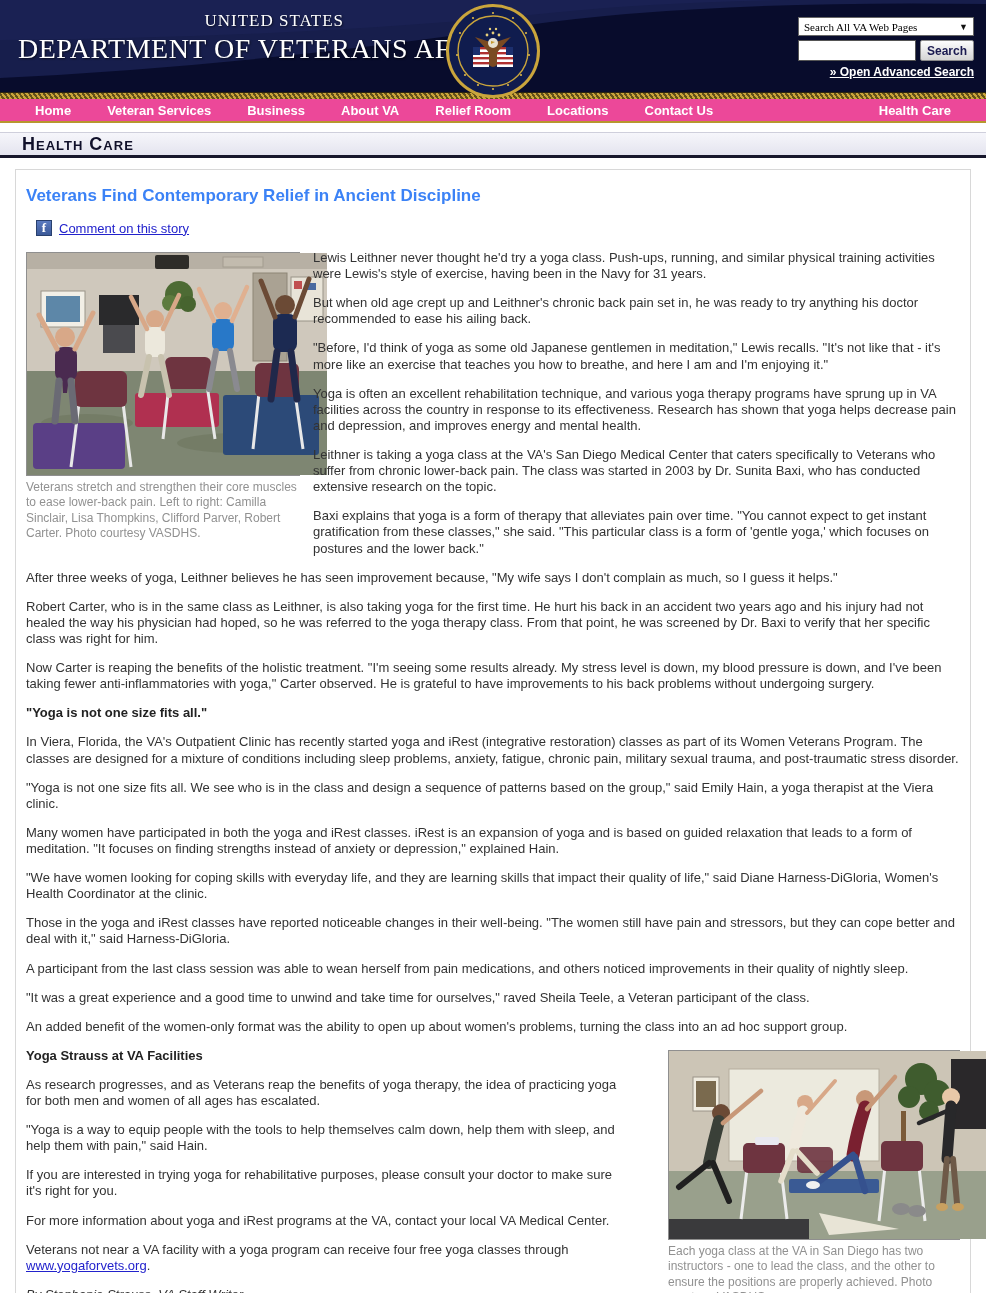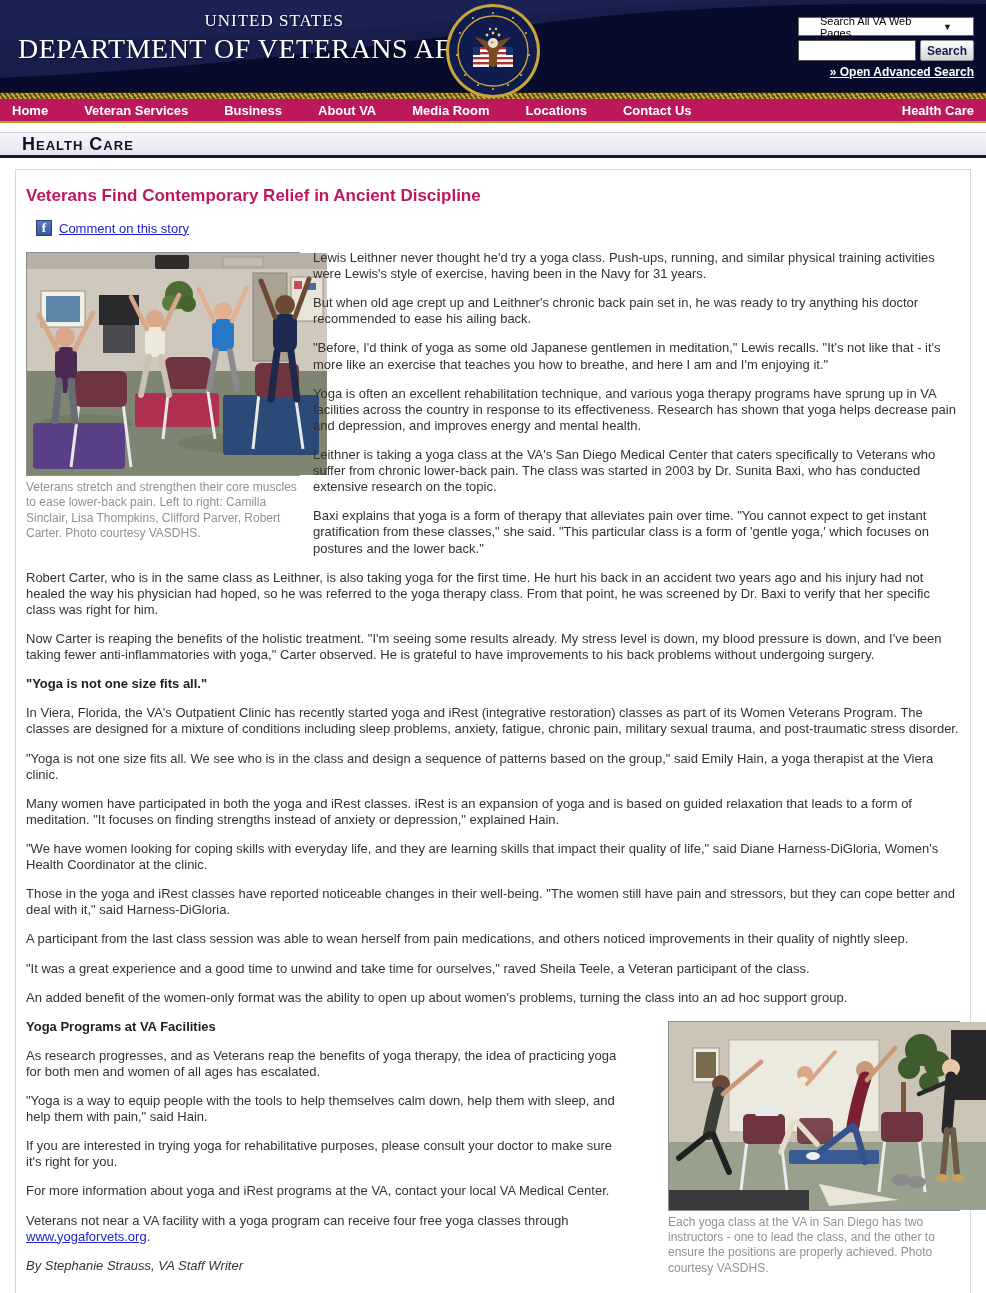--- a/index.html
+++ b/index.html
@@ -22,8 +22,8 @@
 
   .search-box { position:absolute; right:12px; top:17px; width:176px; z-index:6; text-align:right; }
   .scope { display:flex; justify-content:space-between; align-items:center;
-    background:#fff; border:1px solid #666; height:19px; padding:0 21px;
-    font-size:11px; color:#000; cursor:pointer; text-align:left; }
+    background:#fff; border:1px solid #666; height:19px; padding:0 5px;
+    font-size:11px; color:#000; cursor:pointer; text-align:left;font-family:Liberation Serif, serif; }
   .scope .dd { font-size:9px; color:#111; }
   .search-row { display:flex; margin-top:4px; }
   .search-input { width:118px; height:21px; border:1px solid #555; font-size:12px; padding:0 3px; }

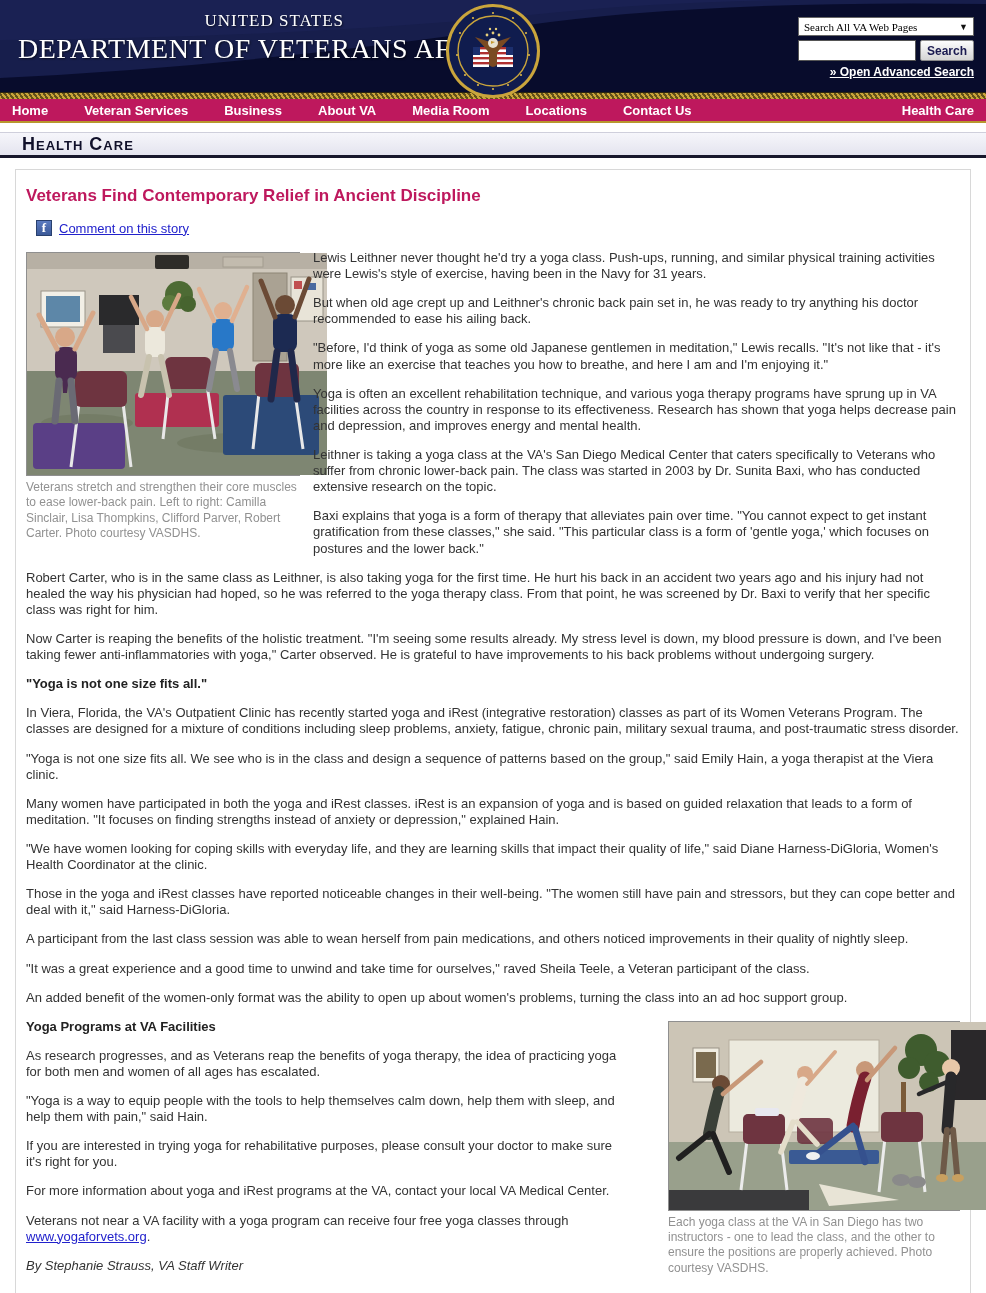--- a/index.html
+++ b/index.html
@@ -37,9 +37,9 @@
   .rope { height:7px;
     background:repeating-linear-gradient(55deg,#c9a43a 0 2px,#63511a 2px 4px);
     border-top:1px solid #2a2410; }
-  .main-nav { display:flex; align-items:center; height:24px; background:#be185d;
+  .main-nav { display:flex; align-items:center; height:24px; background:#ec4899;
     border-bottom:2px solid #b8962e; color:#fff; font-weight:bold; font-size:13px;
-    padding:0 12px; gap:36px; }
+    padding:0 35px; gap:36px; }
   .main-nav .nav-item { cursor:pointer; white-space:nowrap; }
   .main-nav .nav-right { margin-left:auto; }
 

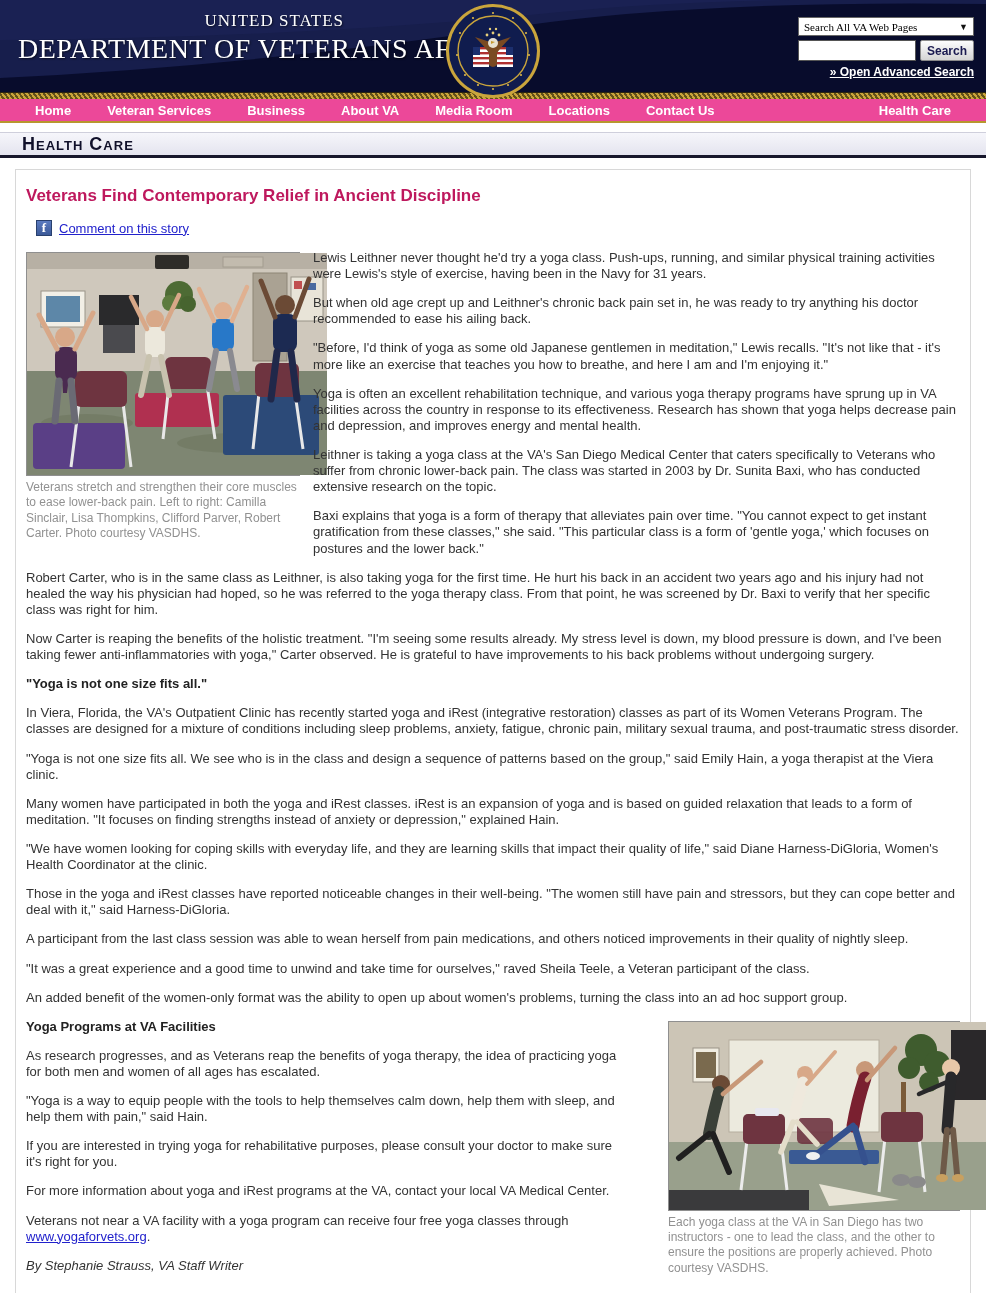--- a/index.html
+++ b/index.html
@@ -156,7 +156,7 @@
   <span class="nav-item">Veteran Services</span>
   <span class="nav-item">Business</span>
   <span class="nav-item">About VA</span>
-  <span class="nav-item">Media Room</span>
+  <span class="nav-item">Relief Room</span>
   <span class="nav-item">Locations</span>
   <span class="nav-item">Contact Us</span>
   <span class="nav-item nav-right">Health Care</span>

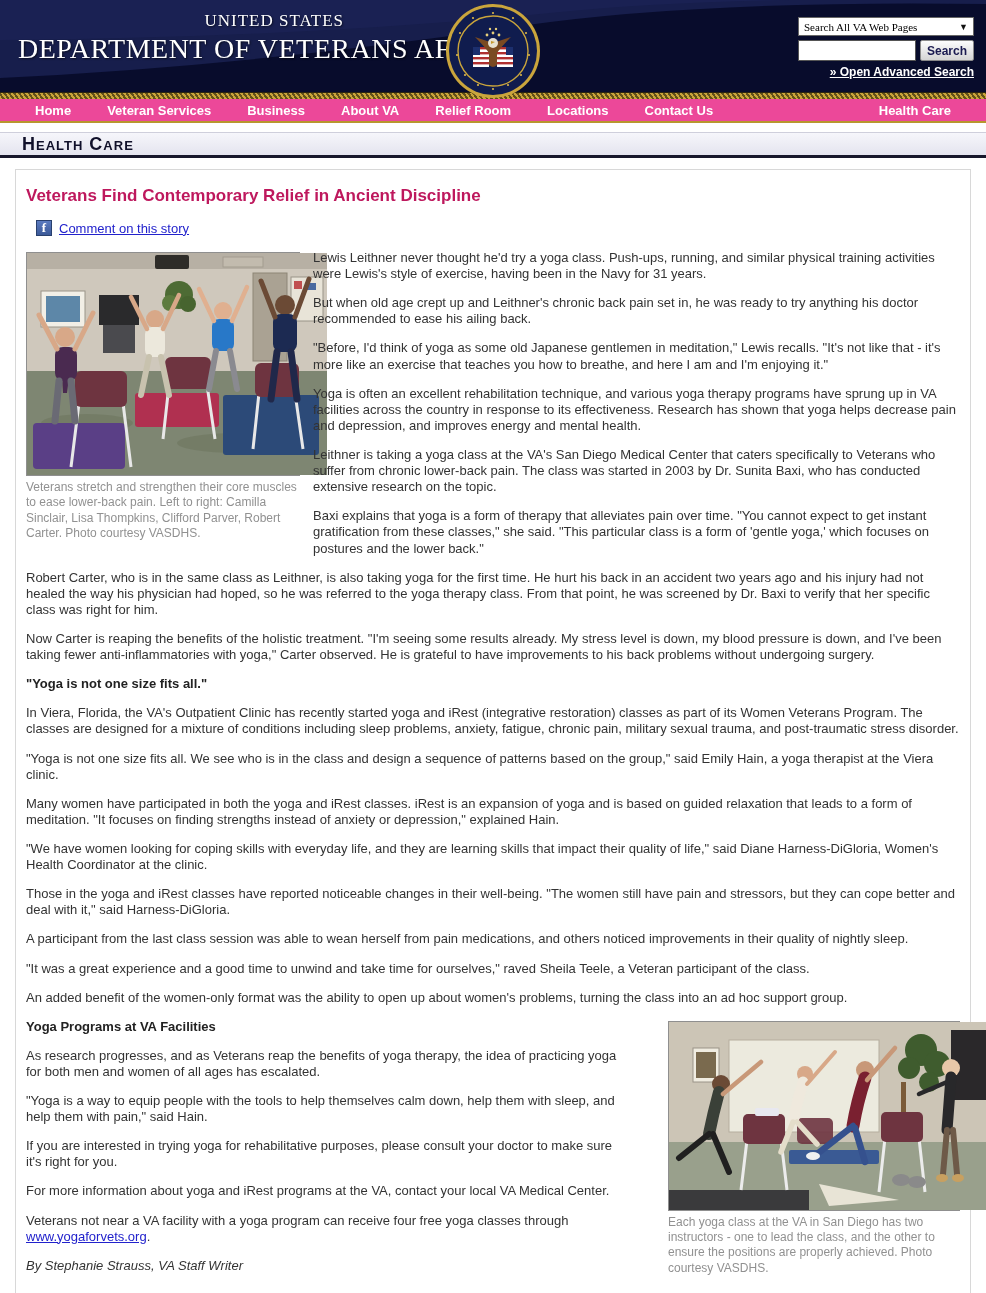--- a/index.html
+++ b/index.html
@@ -53,7 +53,7 @@
   
   .content { margin:11px 15px 0; border:1px solid #d8d8d8; background:#fff;
     padding:8px 10px 10px; min-height:1080px; }
-  .article-title { font-size:17px; font-weight:bold; color:#be185d; margin:8px 0 14px; }
+  .article-title { font-size:17px; font-weight:bold; color:#3b82f6; margin:8px 0 14px; }
   .comment-row { display:flex; align-items:center; gap:7px; margin:0 0 14px 10px; }
   .fb-icon { width:16px; height:16px; background:linear-gradient(#5b7bc0,#3b5998);
     border:1px solid #29406e; color:#fff; font-weight:bold; font-size:13px;

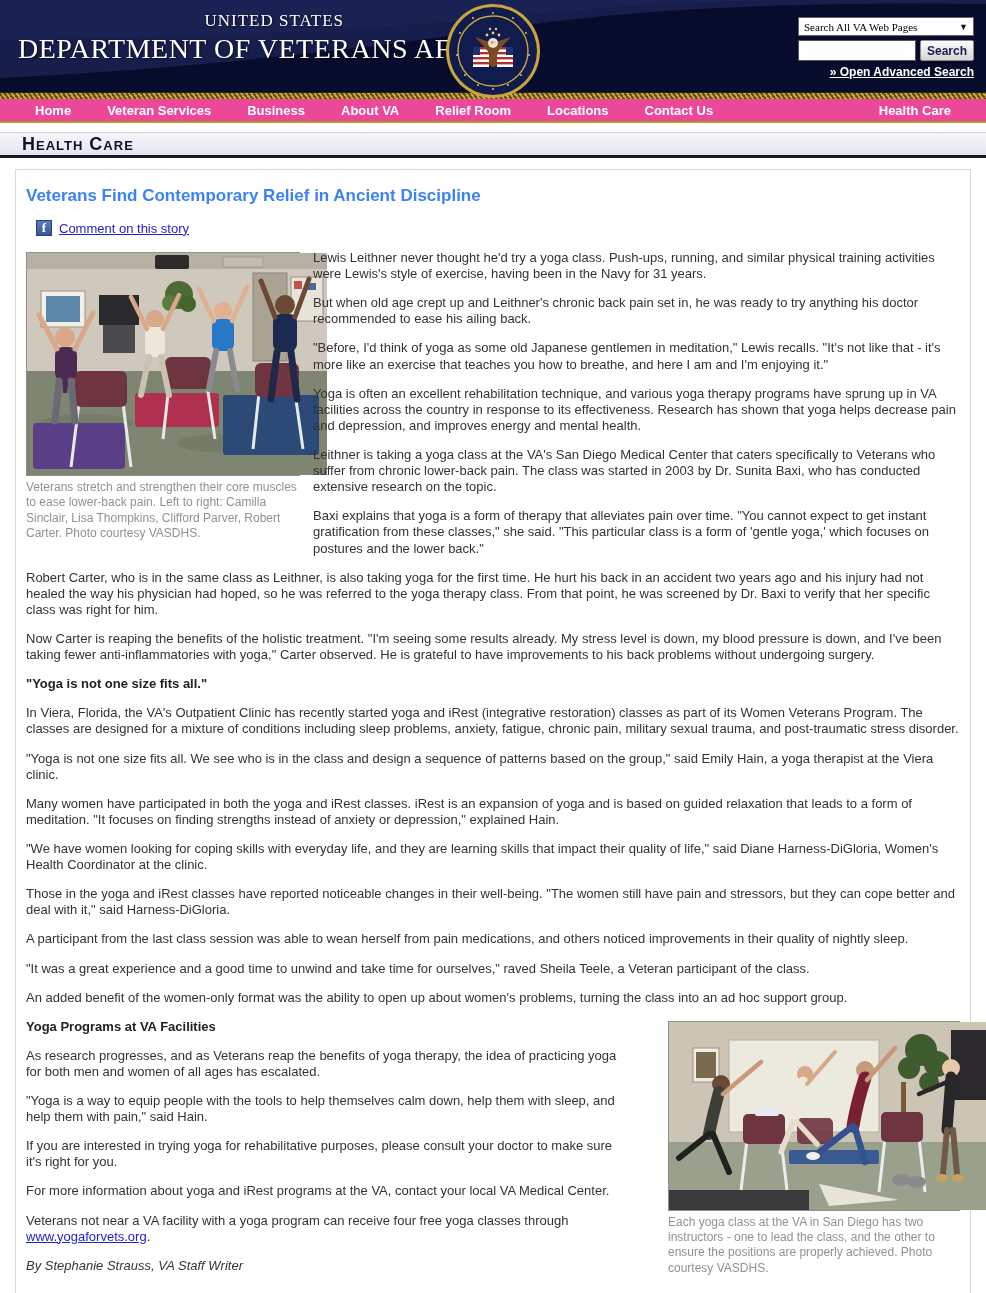--- a/index.html
+++ b/index.html
@@ -252,6 +252,7 @@
     <p>Yoga is often an excellent rehabilitation technique, and various yoga therapy programs have sprung up in VA facilities across the country in response to its effectiveness. Research has shown that yoga helps decrease pain and depression, and improves energy and mental health.</p>
     <p>Leithner is taking a yoga class at the VA's San Diego Medical Center that caters specifically to Veterans who suffer from chronic lower-back pain. The class was started in 2003 by Dr. Sunita Baxi, who has conducted extensive research on the topic.</p>
     <p>Baxi explains that yoga is a form of therapy that alleviates pain over time. "You cannot expect to get instant gratification from these classes," she said. "This particular class is a form of 'gentle yoga,' which focuses on postures and the lower back."</p>
+    <p>After three weeks of yoga, Leithner believes he has seen improvement because, "My wife says I don't complain as much, so I guess it helps."</p>
     <p>Robert Carter, who is in the same class as Leithner, is also taking yoga for the first time. He hurt his back in an accident two years ago and his injury had not healed the way his physician had hoped, so he was referred to the yoga therapy class. From that point, he was screened by Dr. Baxi to verify that her specific class was right for him.</p>
     <p>Now Carter is reaping the benefits of the holistic treatment. "I'm seeing some results already. My stress level is down, my blood pressure is down, and I've been taking fewer anti-inflammatories with yoga," Carter observed. He is grateful to have improvements to his back problems without undergoing surgery.</p>
 

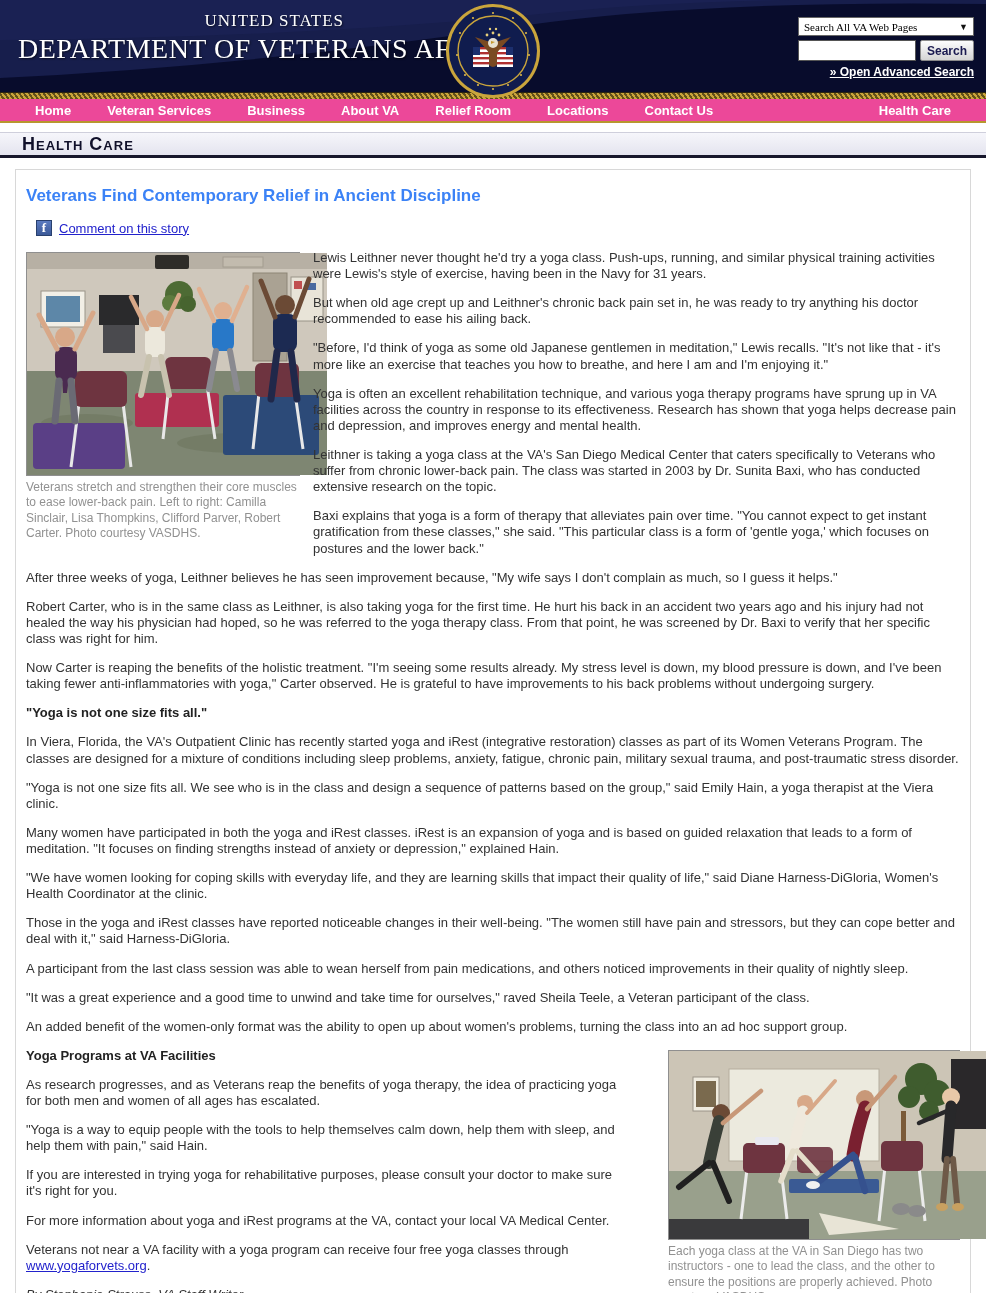--- a/index.html
+++ b/index.html
@@ -337,7 +337,7 @@
       <figcaption>Each yoga class at the VA in San Diego has two instructors - one to lead the class, and the other to ensure the positions are properly achieved. Photo courtesy VASDHS.</figcaption>
     </figure>
 
-    <h3>Yoga Programs at VA Facilities</h3>
+    <h3>Yoga Strauss at VA Facilities</h3>
 
     <p>As research progresses, and as Veterans reap the benefits of yoga therapy, the idea of practicing yoga for both men and women of all ages has escalated.</p>
     <p>"Yoga is a way to equip people with the tools to help themselves calm down, help them with sleep, and help them with pain," said Hain.</p>

